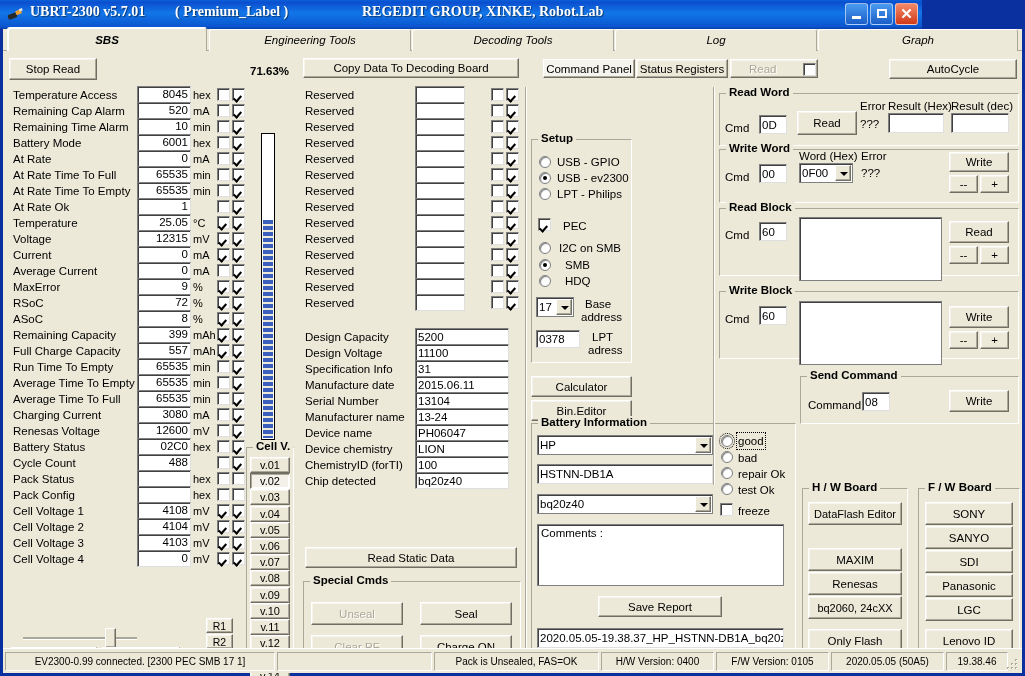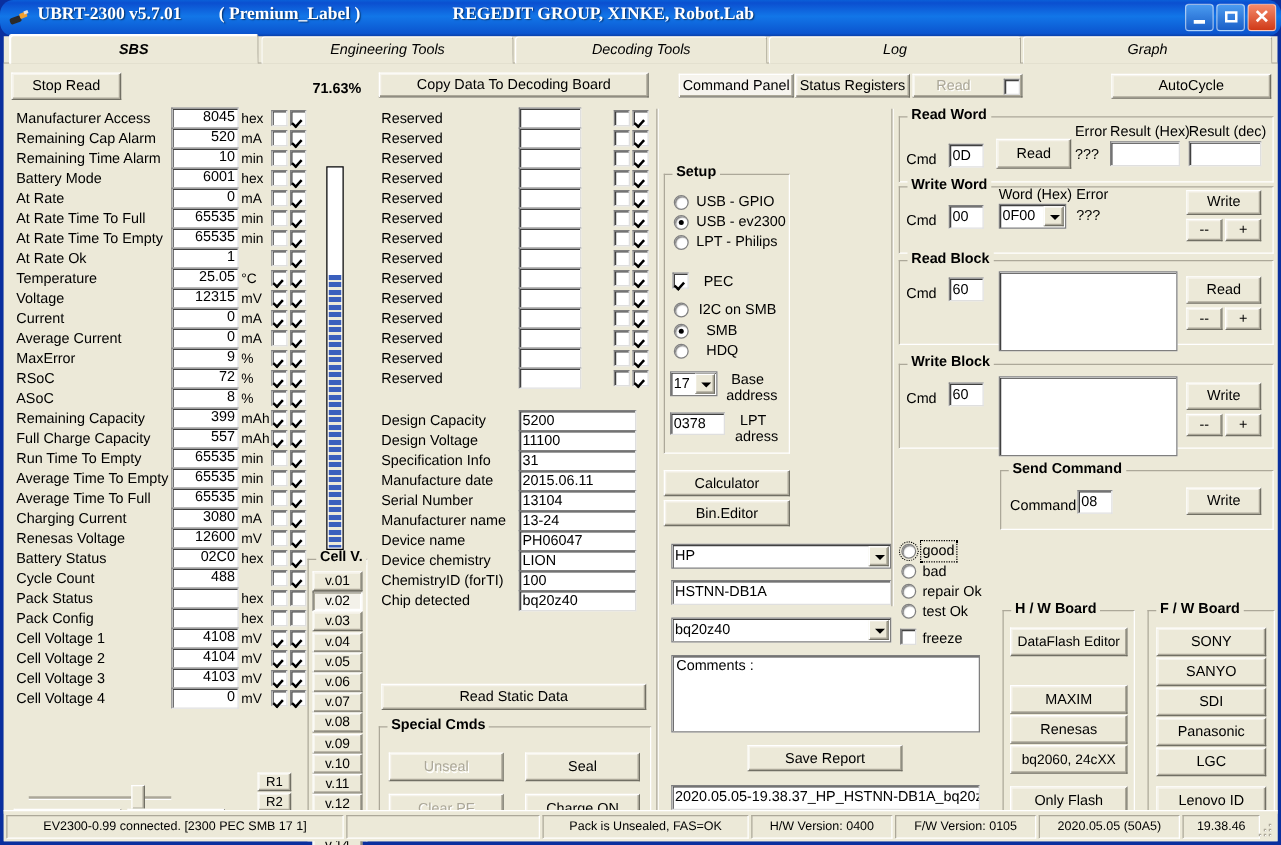--- a/index.html
+++ b/index.html
@@ -7,9 +7,9 @@
   .app{position:relative;width:1025px;height:676px;background:#0a2f9e;overflow:hidden;}
 
   
-  .titlebar{position:absolute;left:0;top:0;width:1025px;height:29px;
+  .titlebar{position:absolute;left:0;top:0;width:922px;height:29px;
     background:linear-gradient(180deg,#0a5fd8 0%,#0b4fd0 8%,#1276e8 45%,#0b55cf 92%,#093fa8 100%);
-    overflow:hidden;border-radius:11px;}
+    overflow:hidden;}
   .tb-icon{position:absolute;left:7px;top:6px;width:17px;height:17px;}
   .tb-text{position:absolute;top:4px;color:#fff;font-weight:bold;font-size:14px;
     text-shadow:1px 1px 1px rgba(0,0,0,.5);white-space:nowrap;font-family:"Liberation Serif",serif;}

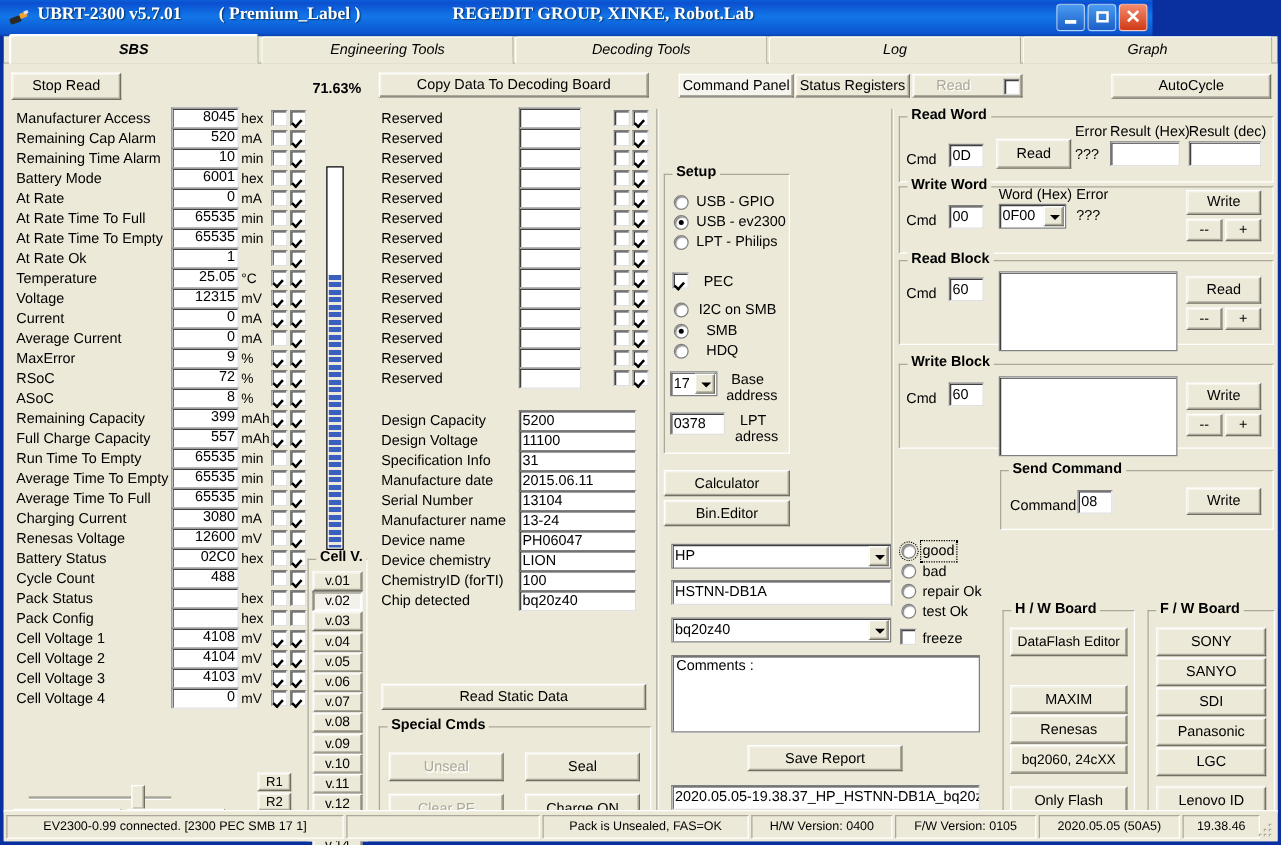--- a/index.html
+++ b/index.html
@@ -148,7 +148,7 @@
 
       <div id="sbs-list">
           <div>
-            <div class="lbl" style="left: 10px; top: 37px;">Manufacturer Access</div>
+            <div class="lbl" style="left: 10px; top: 37px;">Temperature Access</div>
             <div class="fld r" style="left: 134px; top: 35px; width: 54px; height: 17px; line-height: 15px;">8045</div>
             <div class="lbl" style="left: 190px; top: 37px; font-size: 11px;">hex</div>
             <div class="cb" style="left: 214px; top: 37px;"></div>

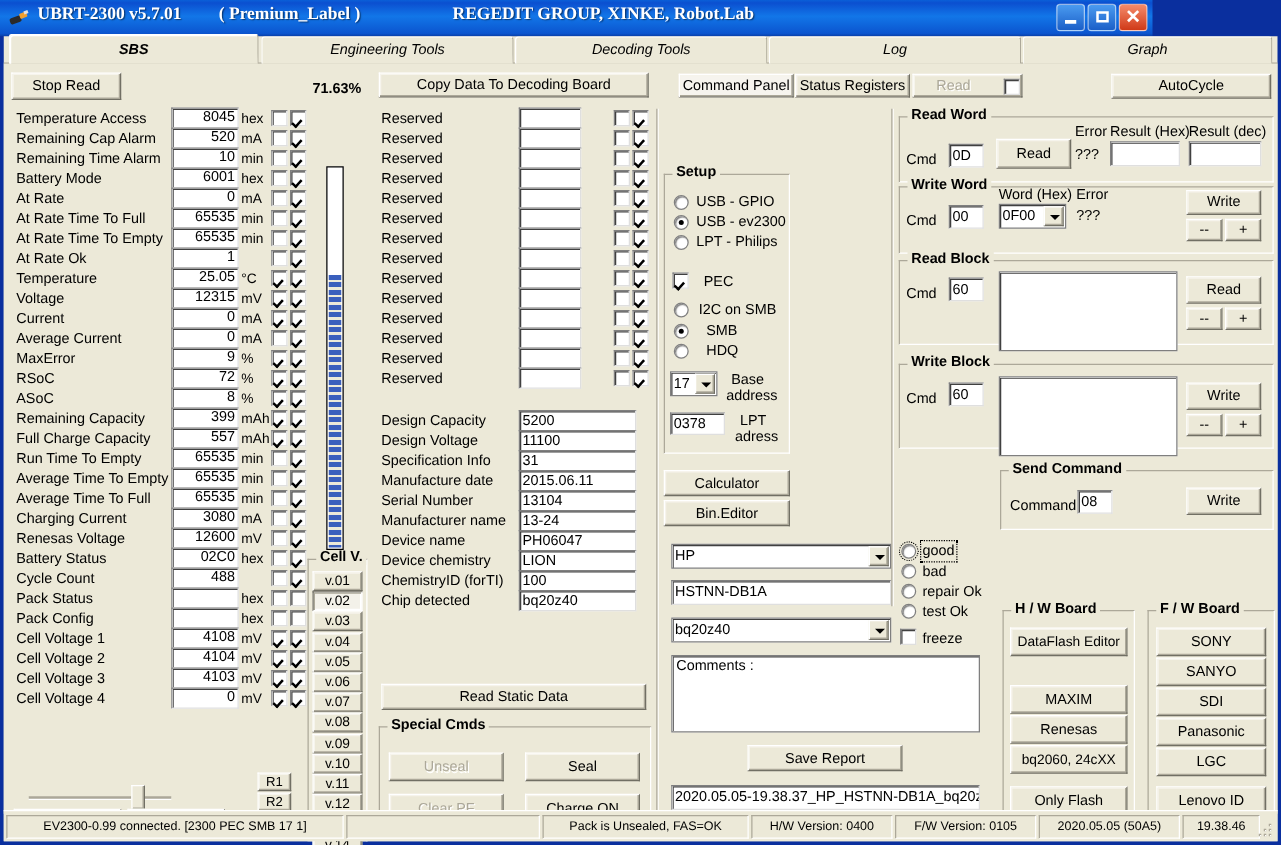--- a/index.html
+++ b/index.html
@@ -515,6 +515,9 @@
       <div class="btn" style="left:528px;top:325px;width:101px;height:21px;">Calculator</div>
       <div class="btn" style="left:528px;top:349px;width:101px;height:21px;">Bin.Editor</div>
 
+      <div class="grp" style="left:528px;top:372px;width:265px;height:245px;">
+        <div class="cap">Battery Information</div>
+      </div>
       <div class="combo" style="left:534px;top:384px;width:176px;height:20px;">
         <span>HP</span>
         <span class="arw"></span>

